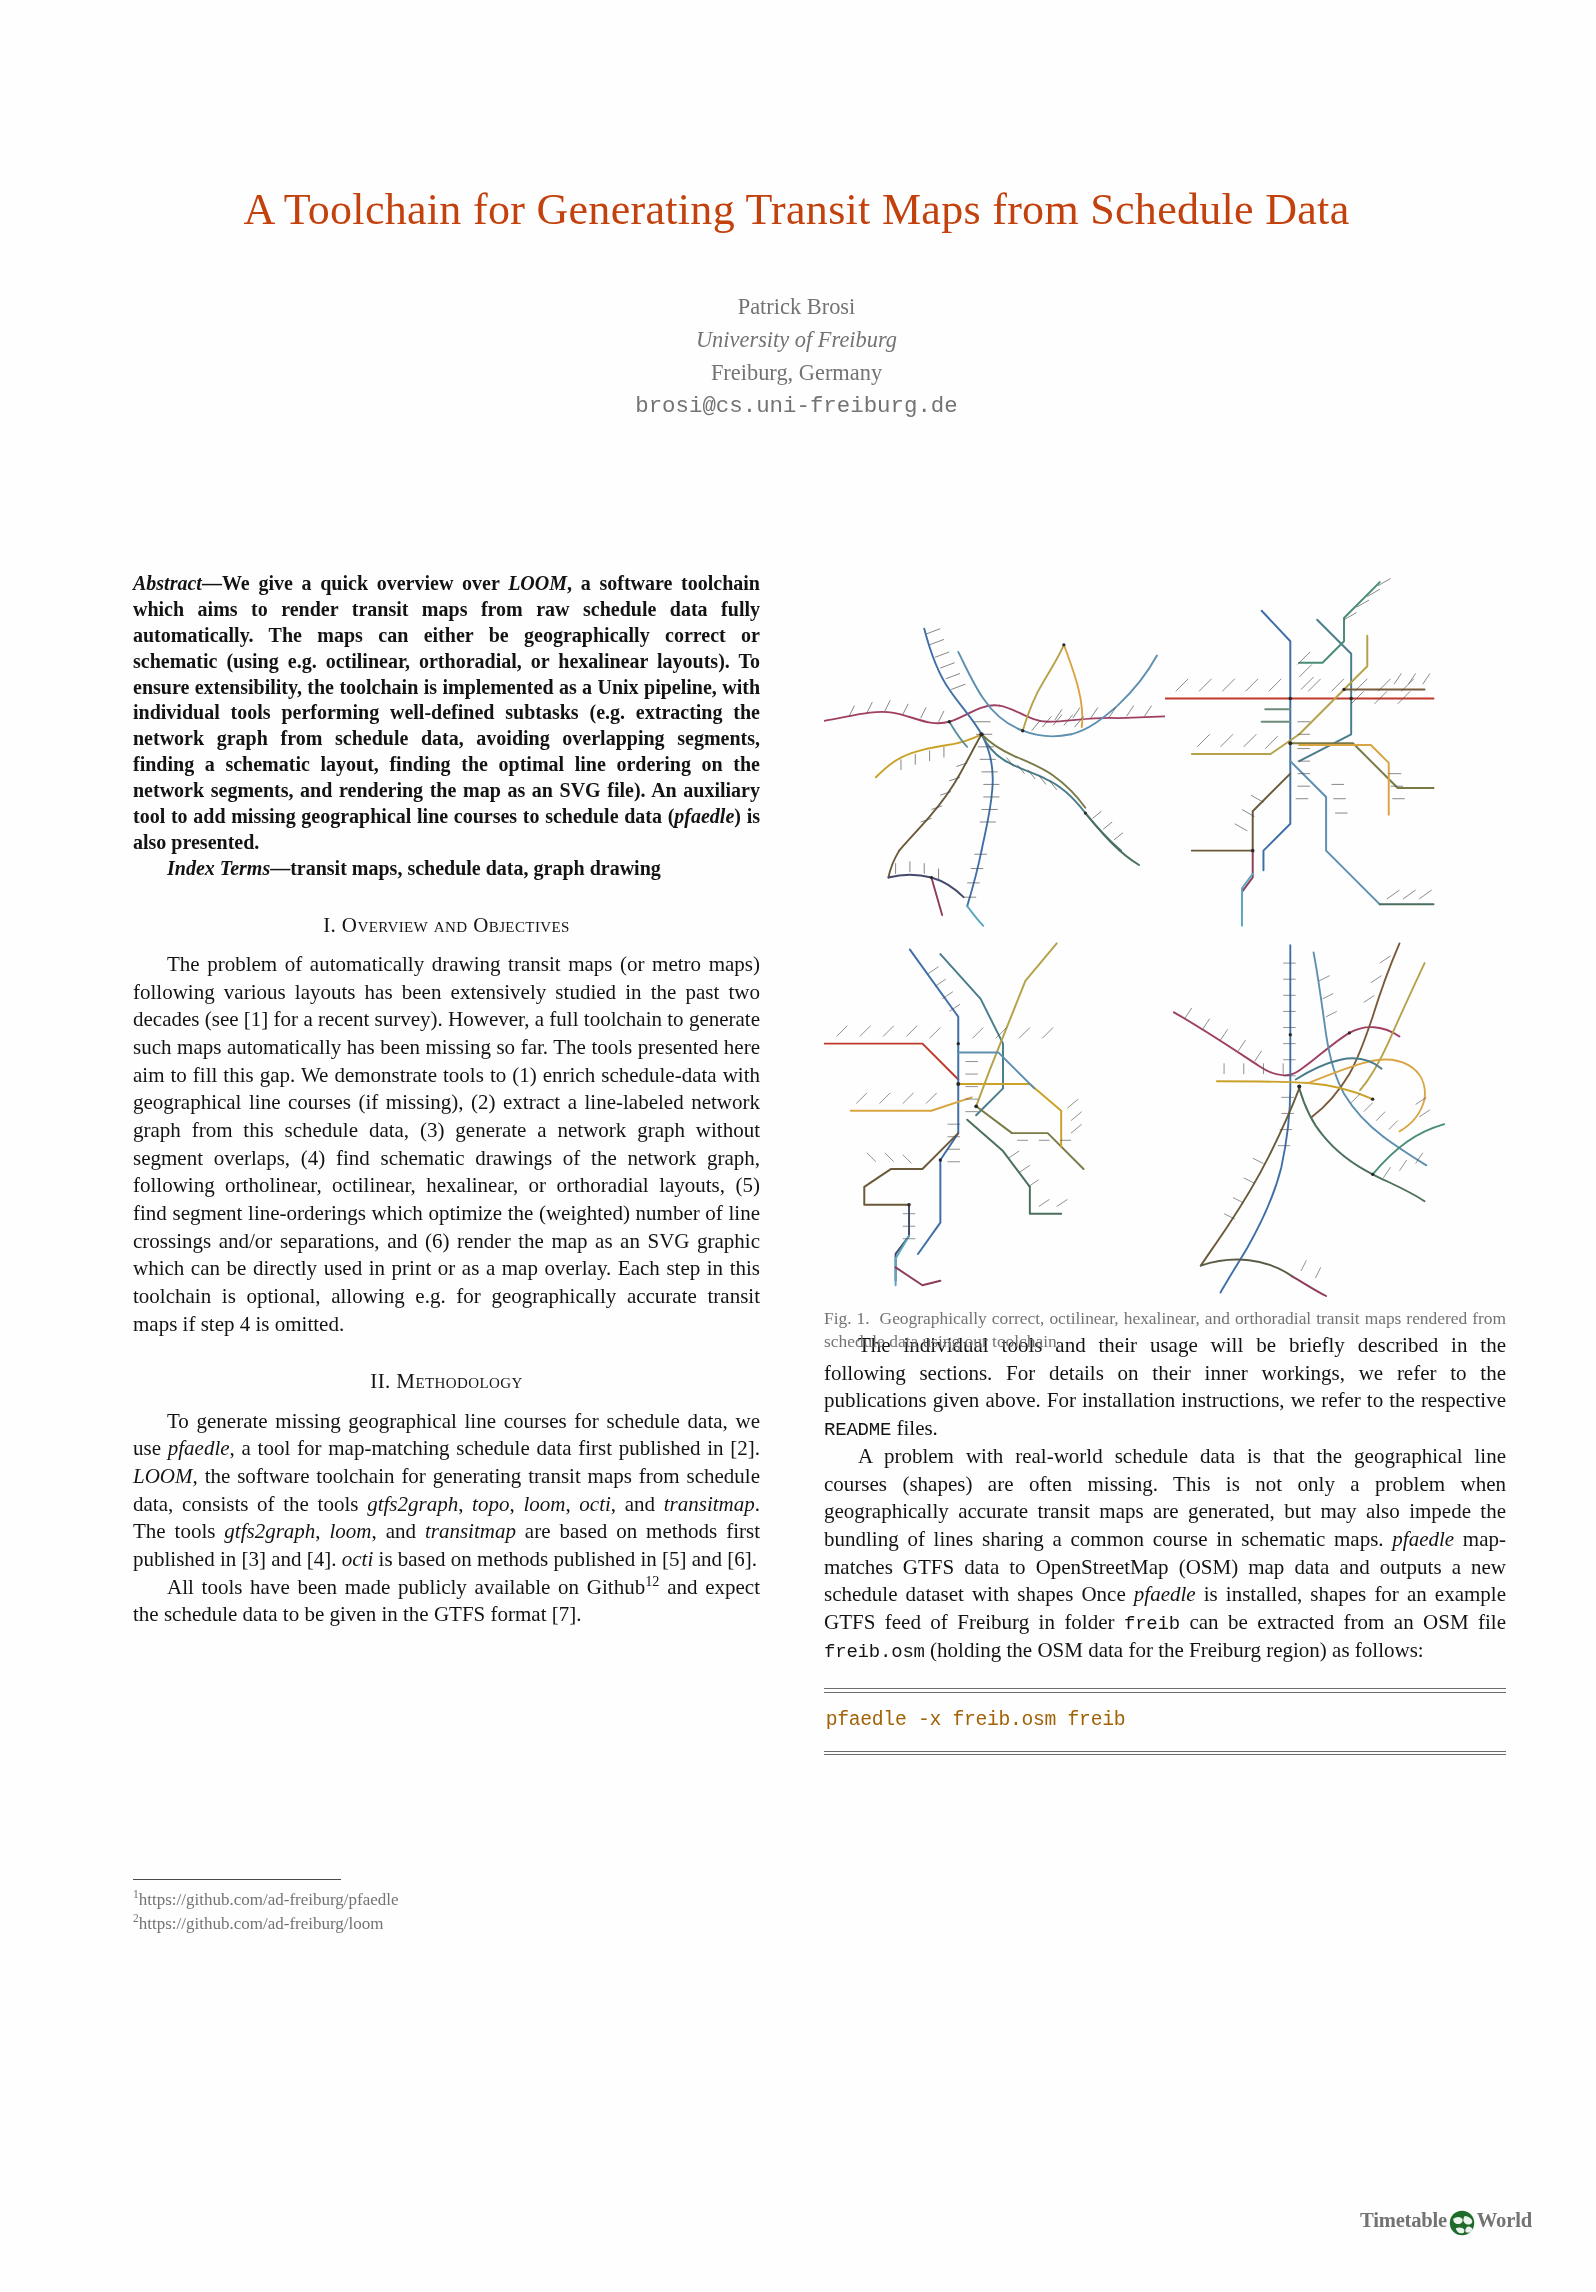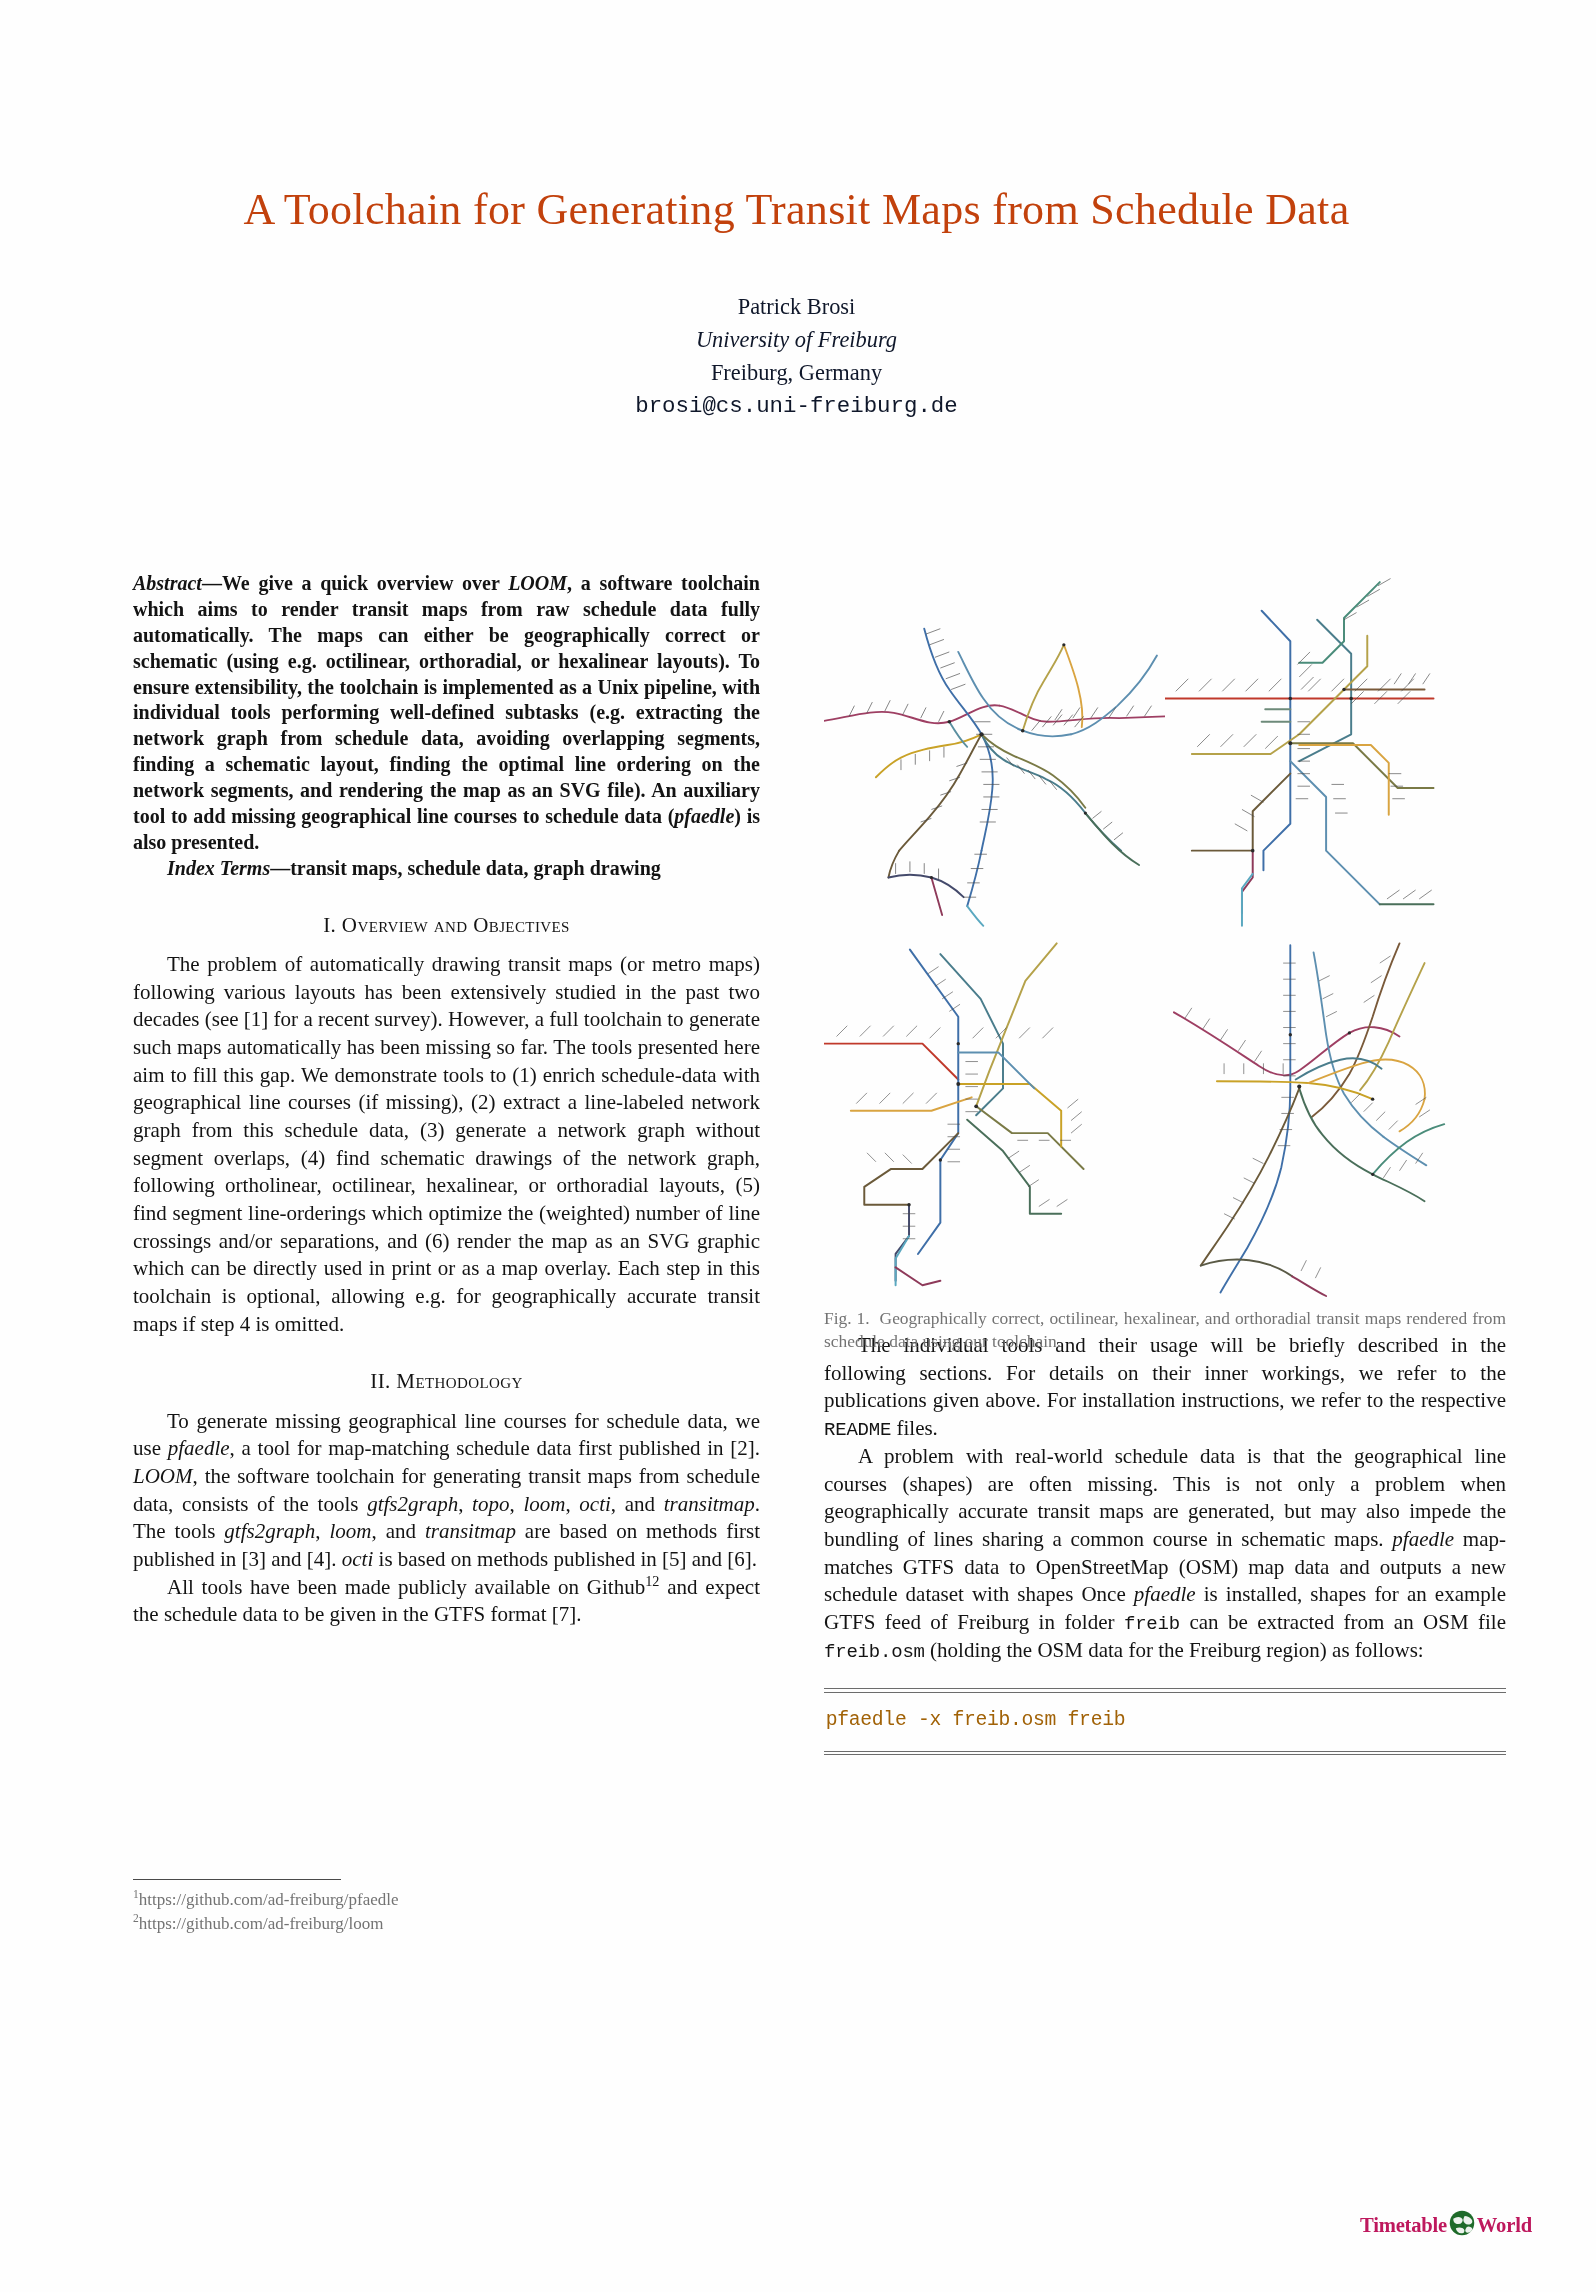--- a/index.html
+++ b/index.html
@@ -38,7 +38,7 @@
     margin-top: 56px;
     font-size: 22.4px;
     line-height: 1.46;
-    color: #0f172a;
+    color: #737373;
   }
   .author-name { display: block; }
   .author-affil { display: block; font-style: italic; }

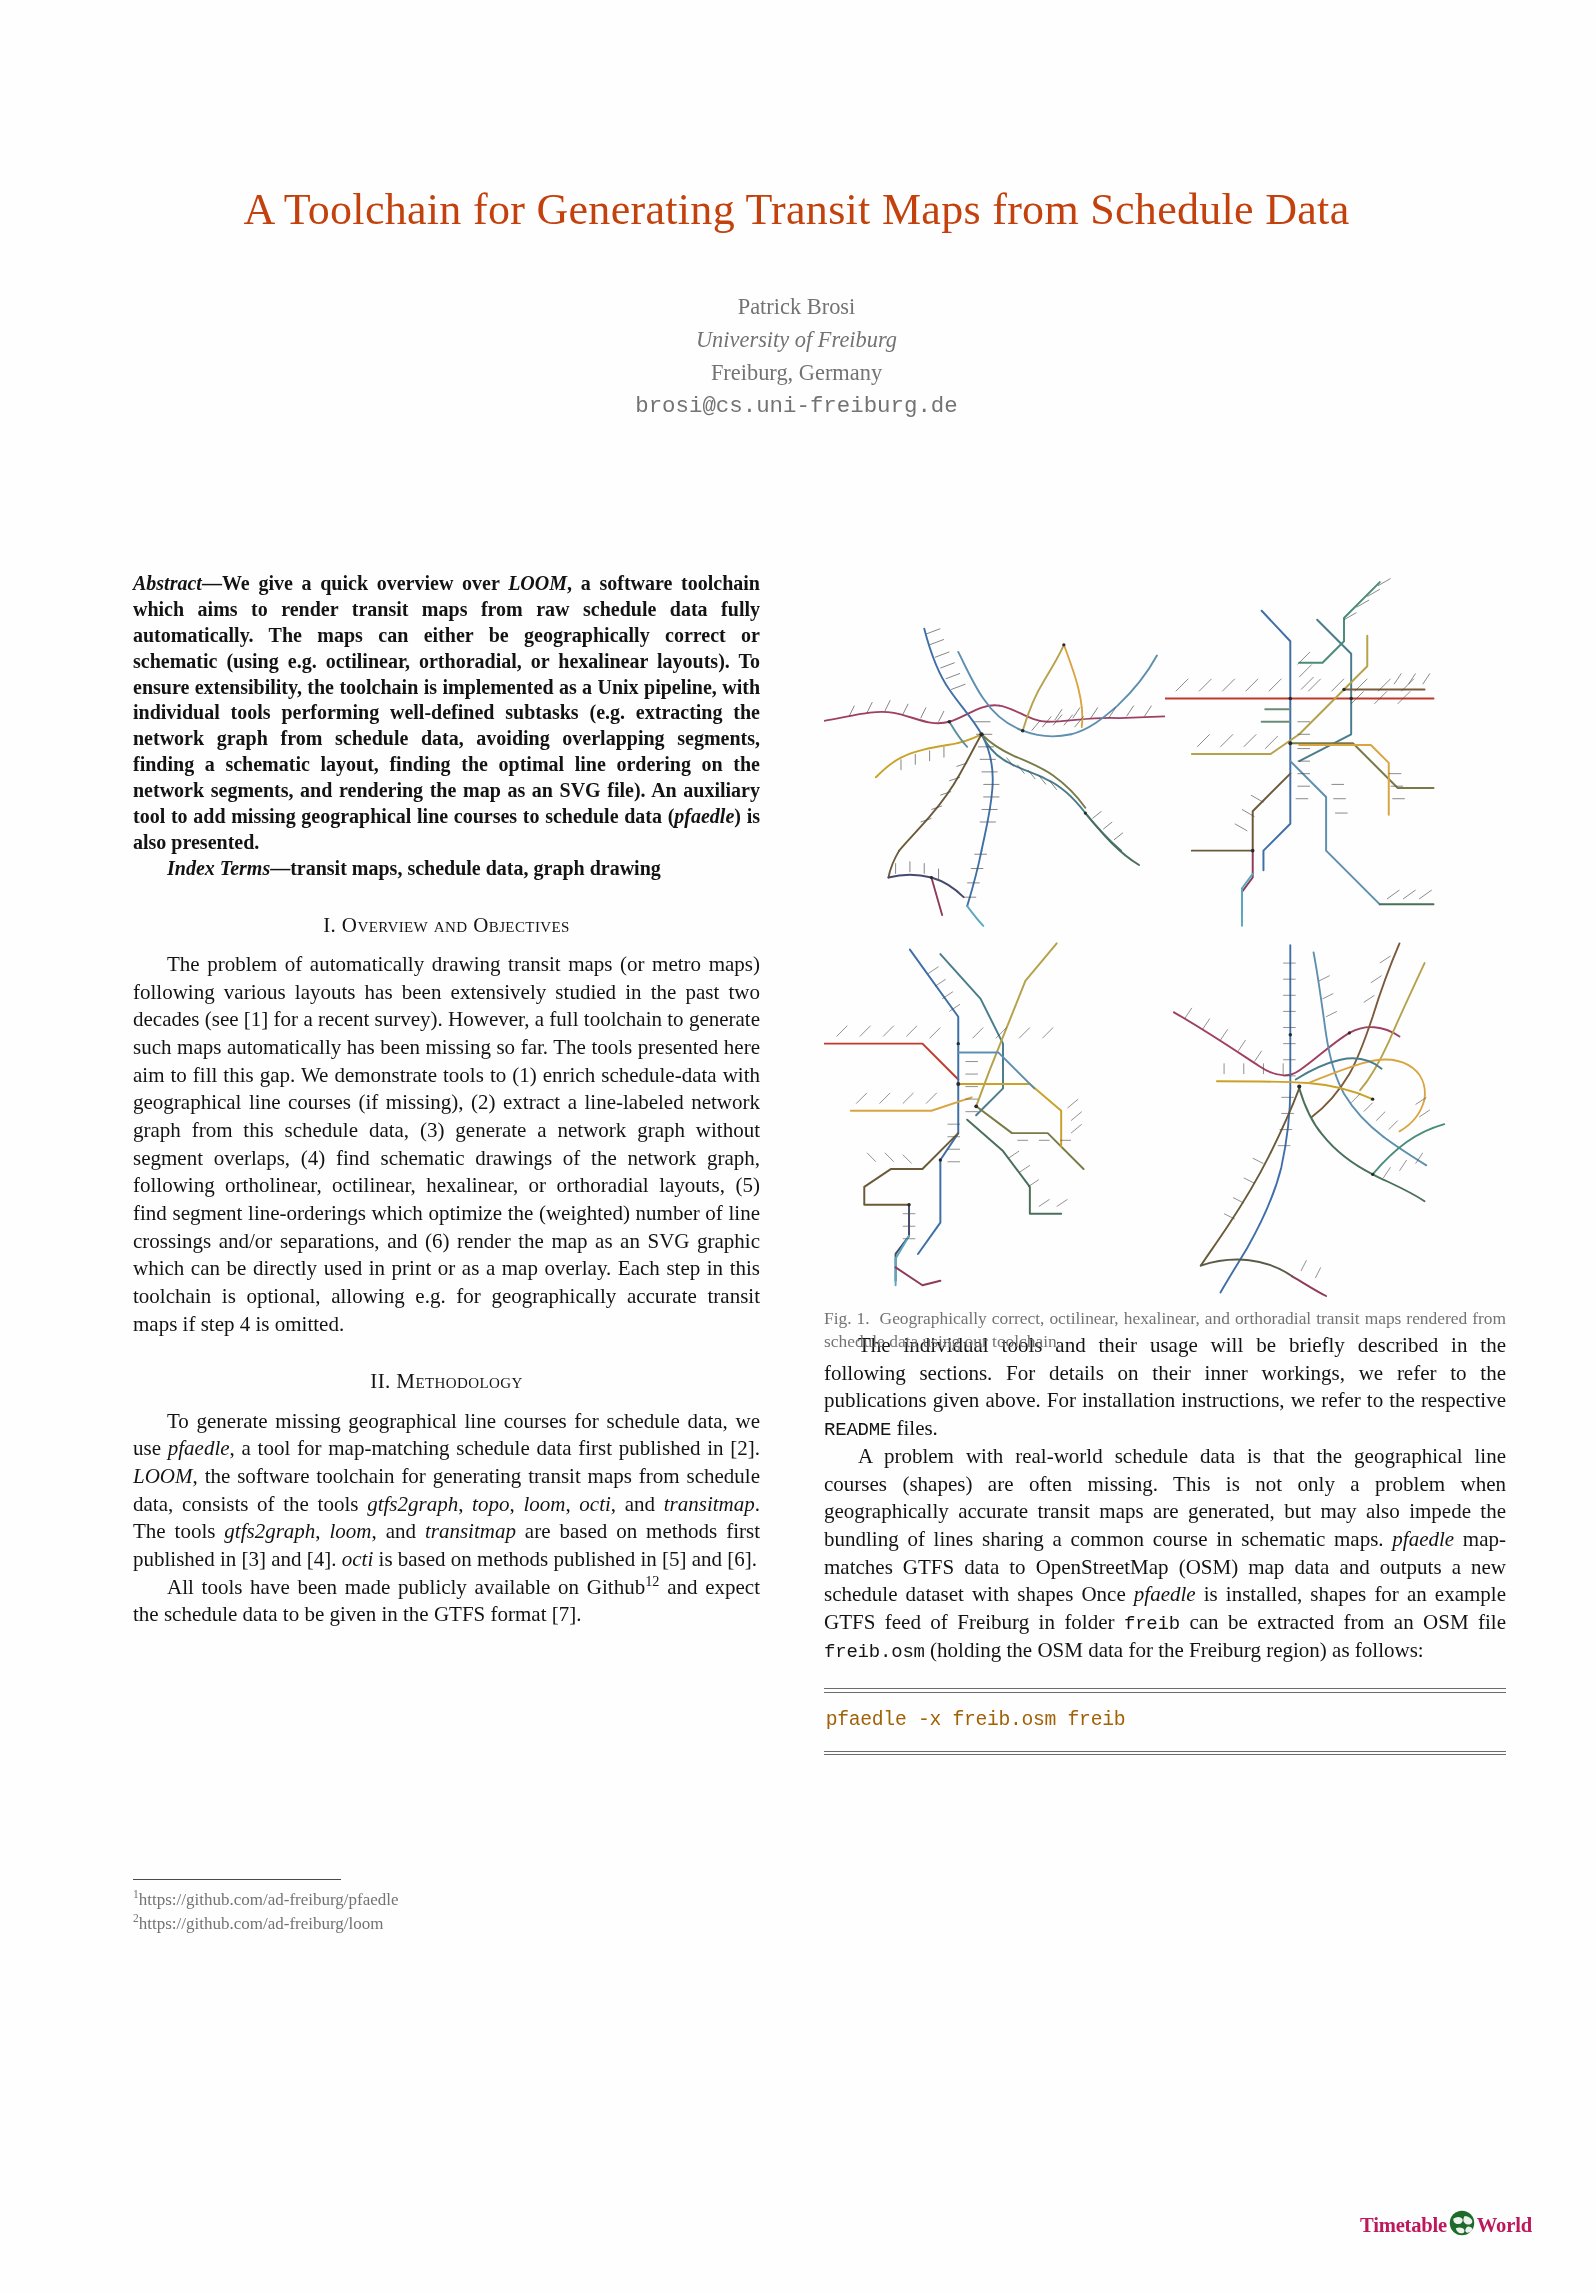--- a/index.html
+++ b/index.html
@@ -176,9 +176,9 @@
     left: 1360px;
     top: 2209px;
     display: flex;
-    align-items: flex-end;
+    align-items: flex-start;
     gap: 2.7px;
-    color: #be185d;
+    color: #737373;
     font-family: "Liberation Serif", serif;
     font-size: 20.6px;
     font-weight: bold;

